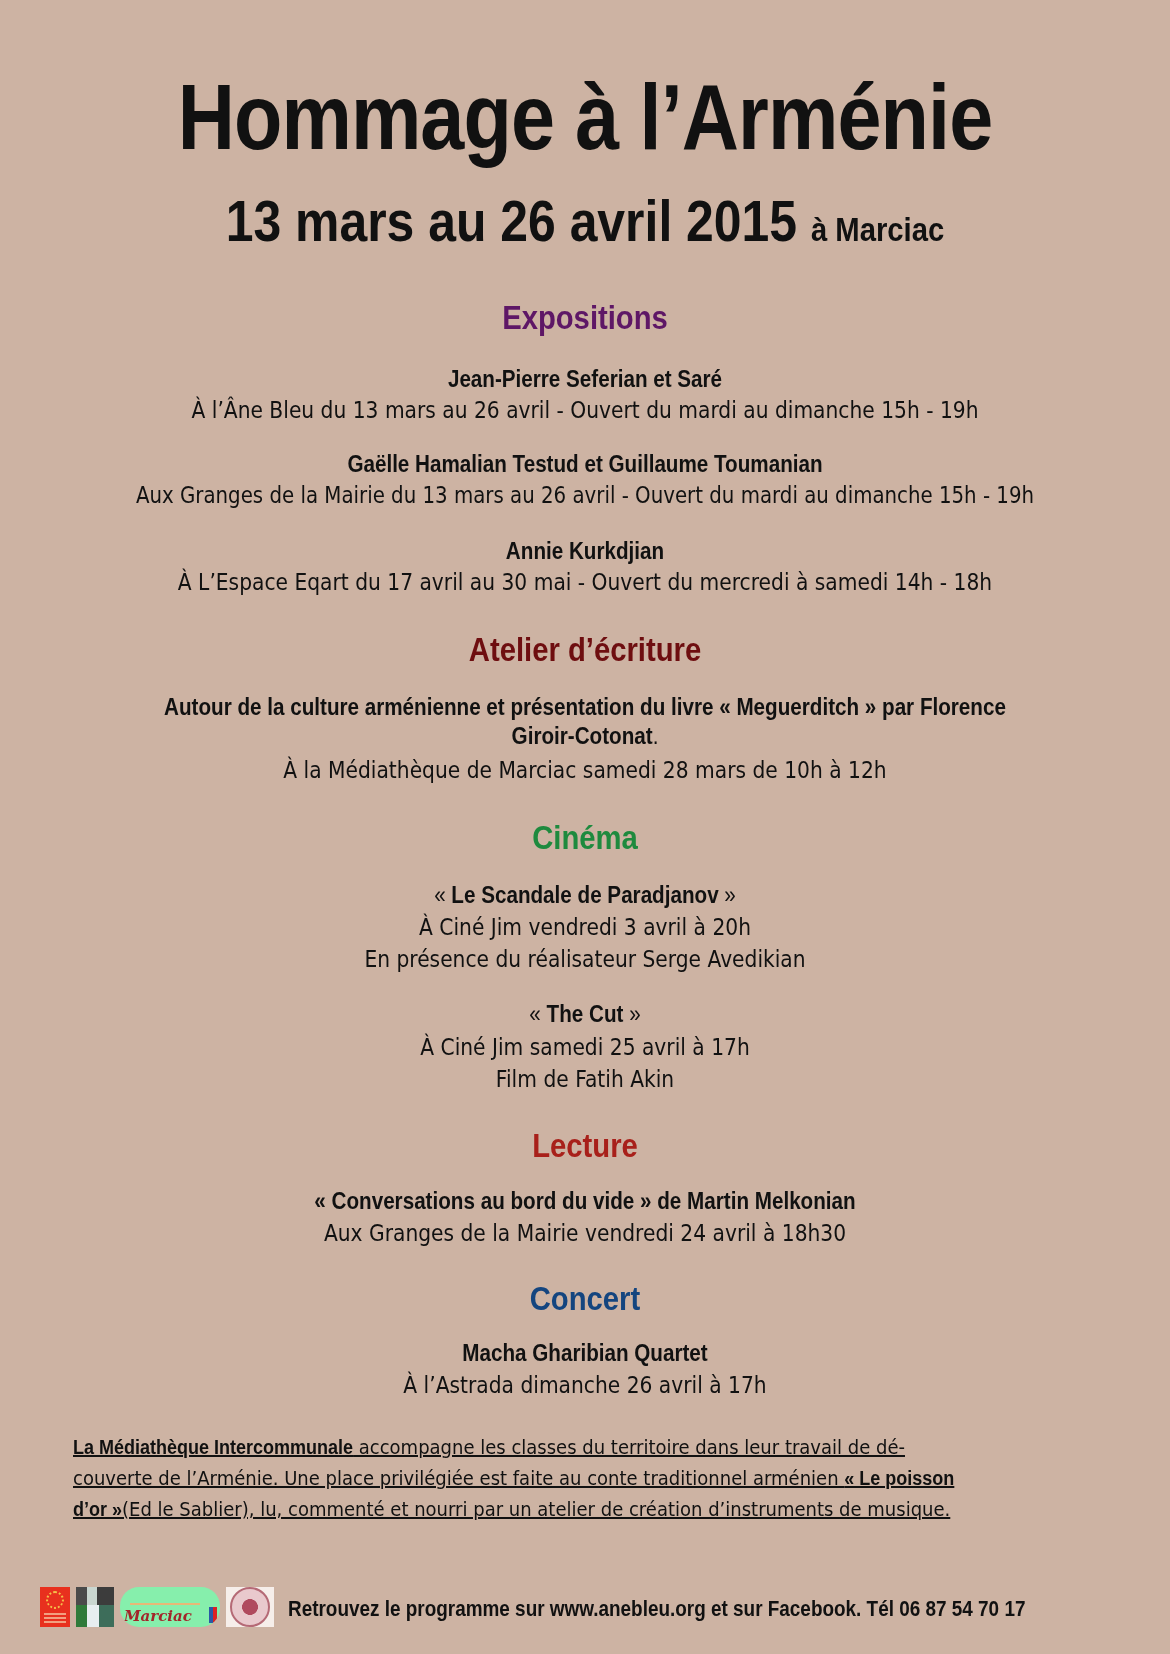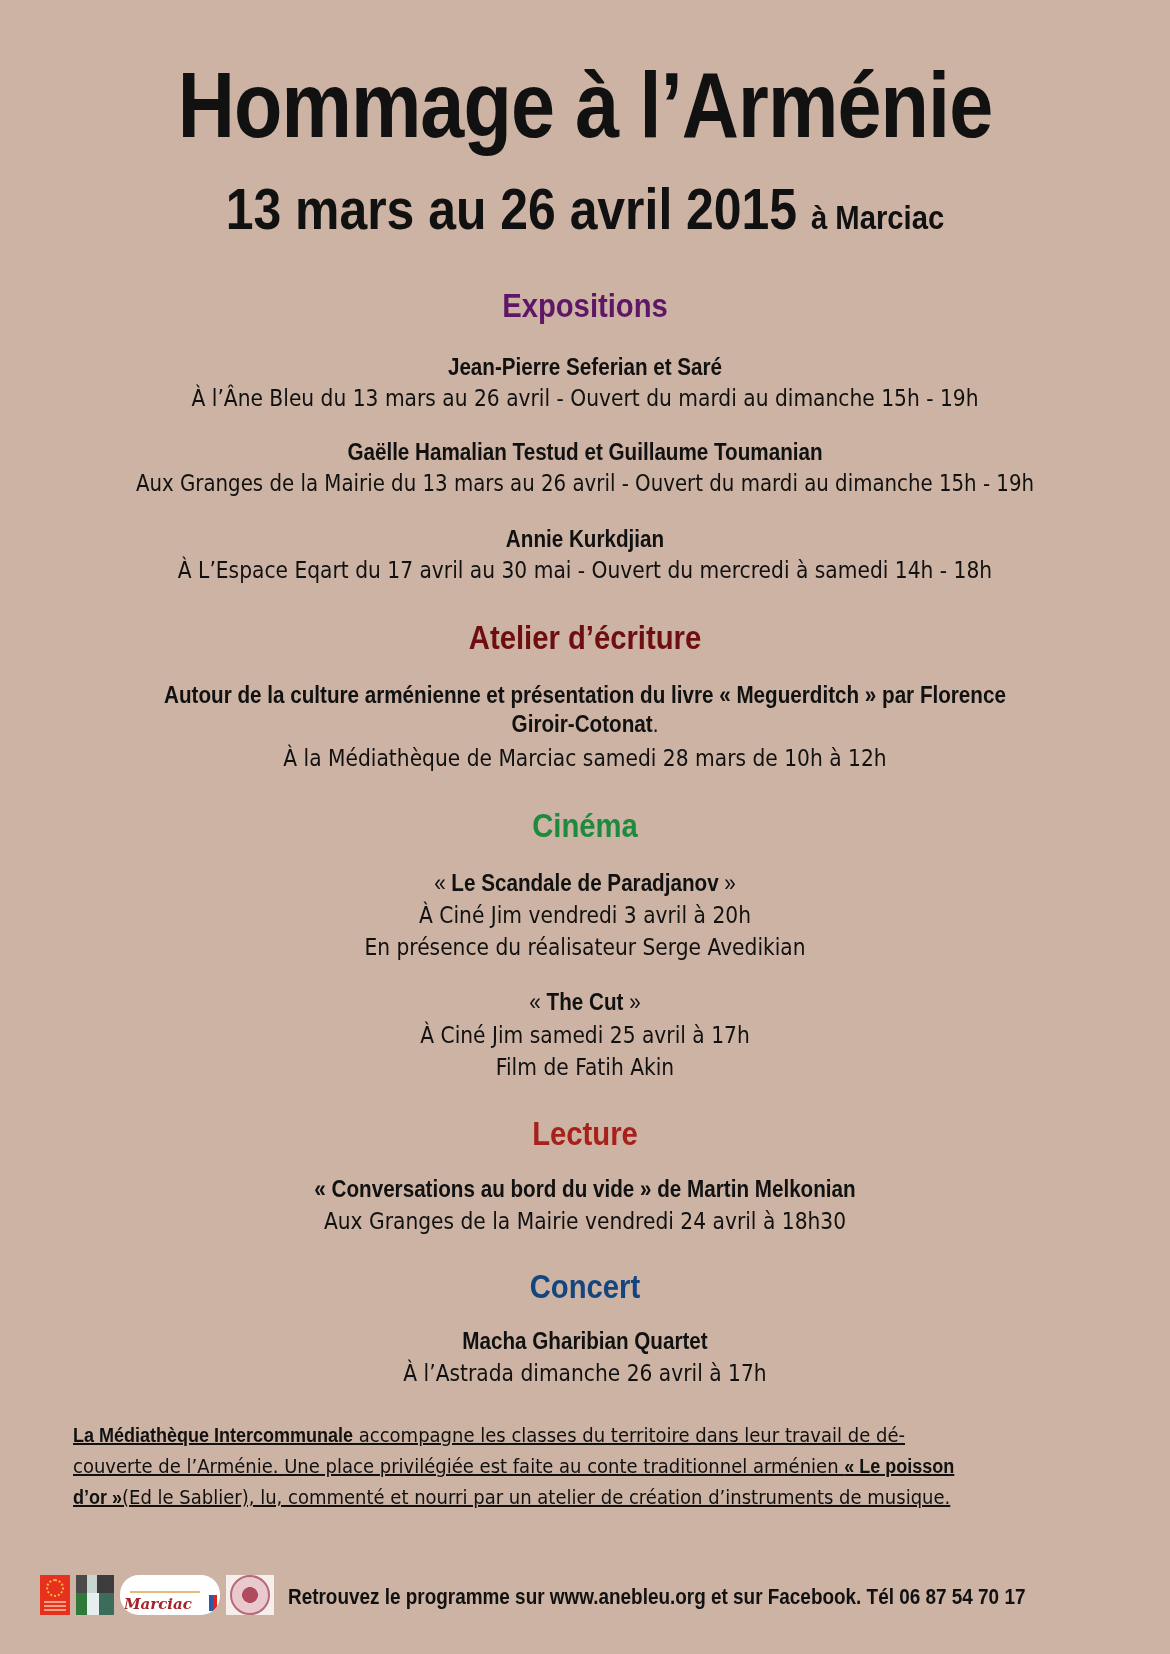--- a/index.html
+++ b/index.html
@@ -17,7 +17,7 @@
   }
   .page {
     position: absolute;
-    left: 0; top: 2px;
+    left: 0; top: 14px;
     width: 1170px;
     height: 1576px;
   }

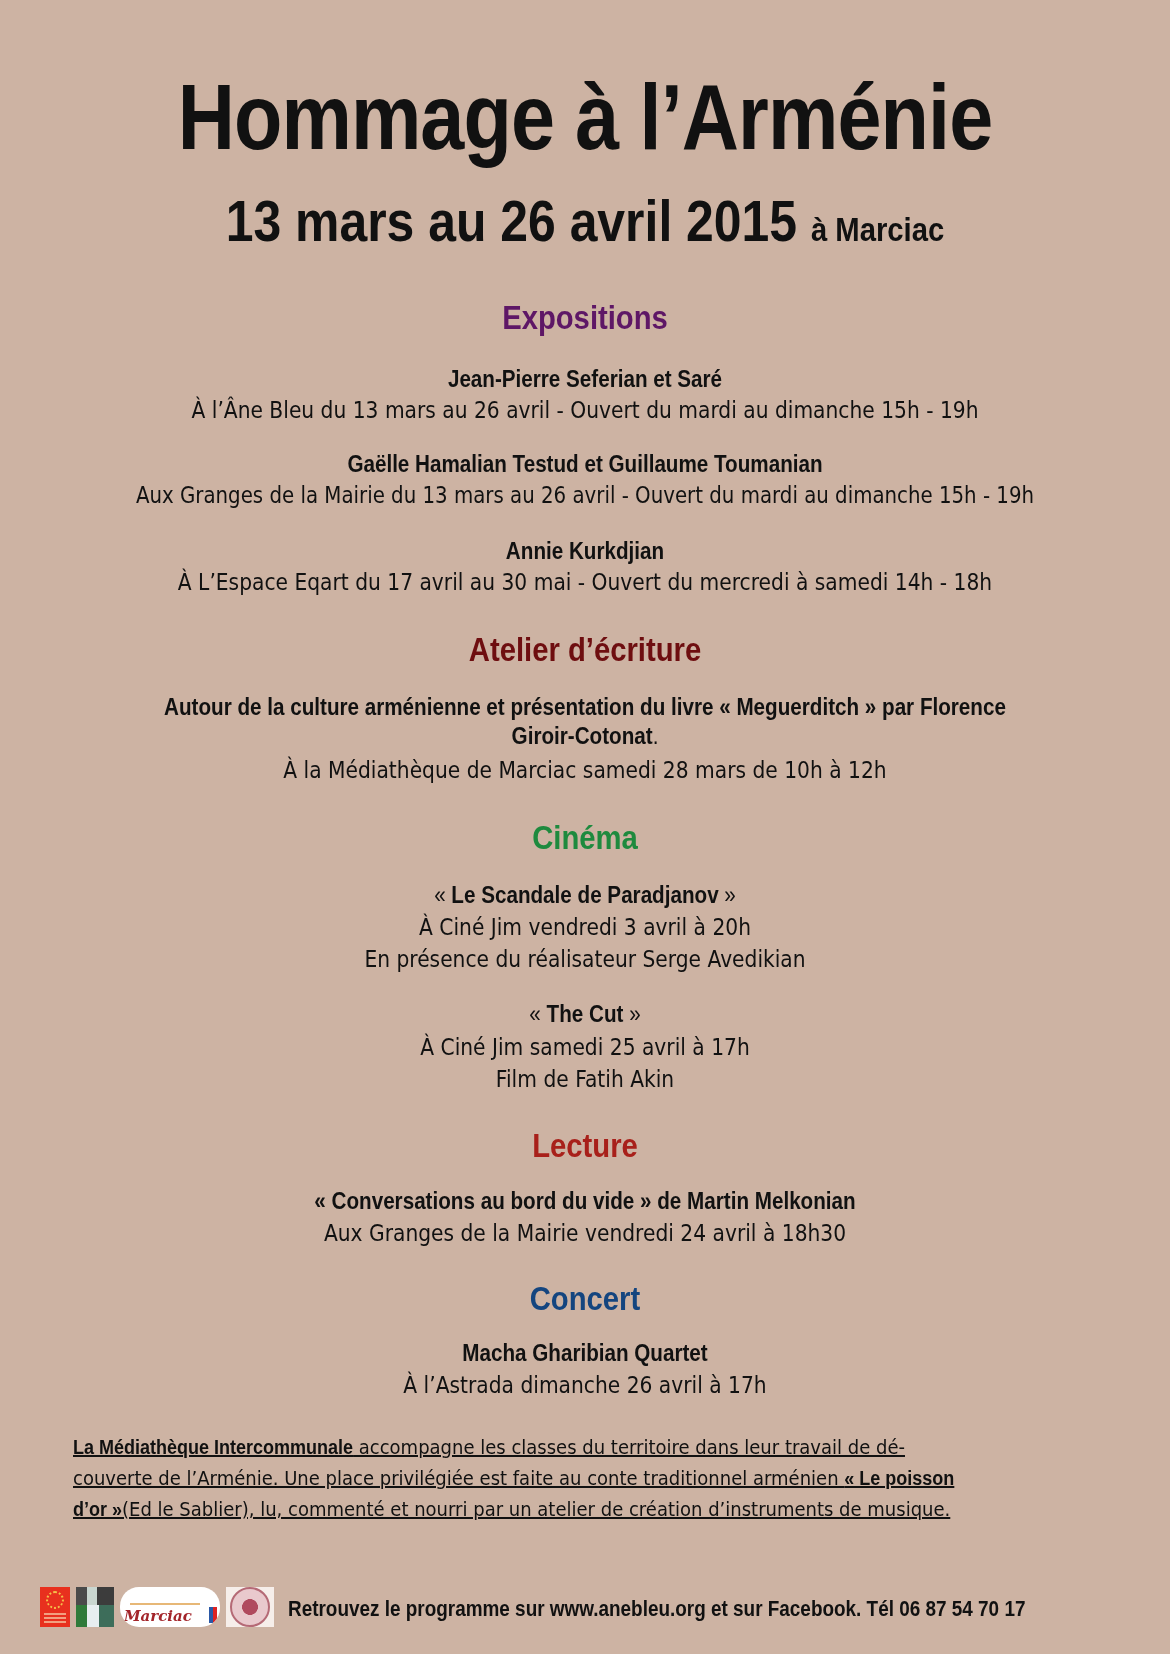--- a/index.html
+++ b/index.html
@@ -144,7 +144,7 @@
   }
   .logo-marciac {
     width: 100px;
-    background: #ffffff;
+    background: #86efac;
     border-radius: 19px;
   }
   .logo-marciac .wave {

